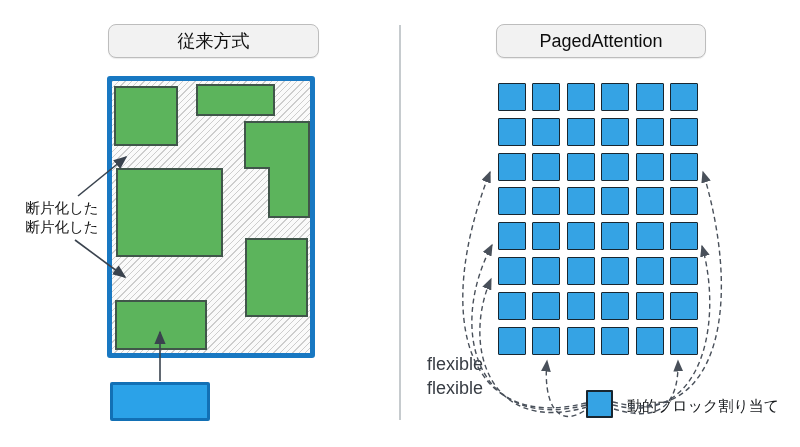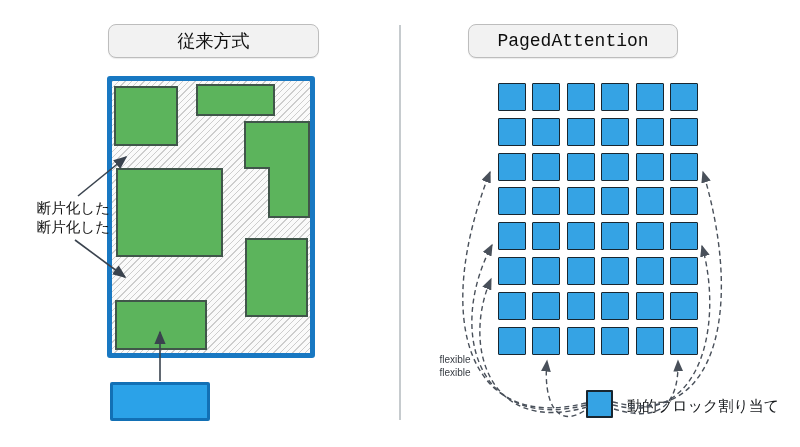--- a/index.html
+++ b/index.html
@@ -13,7 +13,7 @@
     font-size:18px;color:#0d0d0d;box-shadow:0 1px 1px rgba(0,0,0,.08);
   }
   #title-left{left:108px;top:24px;width:209px;height:32px;}
-  #title-right{left:468px;top:24px;width:208px;height:32px;font-family:Liberation Mono, monospace;}
+  #title-right{left:496px;top:24px;width:208px;height:32px;}
   #divider{position:absolute;left:399px;top:25px;width:2px;height:395px;background:#c6cbce;}
   #mem-container{
     position:absolute;left:107px;top:76px;width:208px;height:282px;box-sizing:border-box;

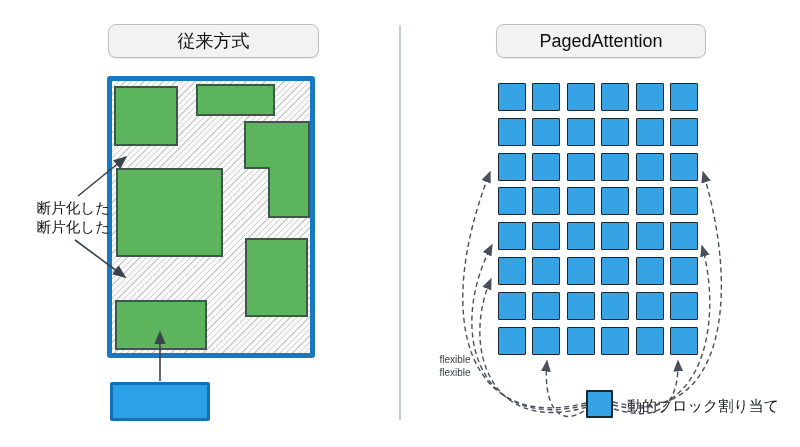--- a/index.html
+++ b/index.html
@@ -30,7 +30,7 @@
   #gb6{left:115px;top:300px;width:92px;height:50px;}
   #frag-label{
     position:absolute;left:14px;top:199px;width:96px;
-    font-size:14.5px;line-height:1.28;color:#121212;text-align:right;white-space:nowrap;
+    font-size:14.5px;line-height:1.28;color:#121212;text-align:center;white-space:nowrap;
   }
   #request-rect{
     position:absolute;left:110px;top:382px;width:100px;height:39px;box-sizing:border-box;

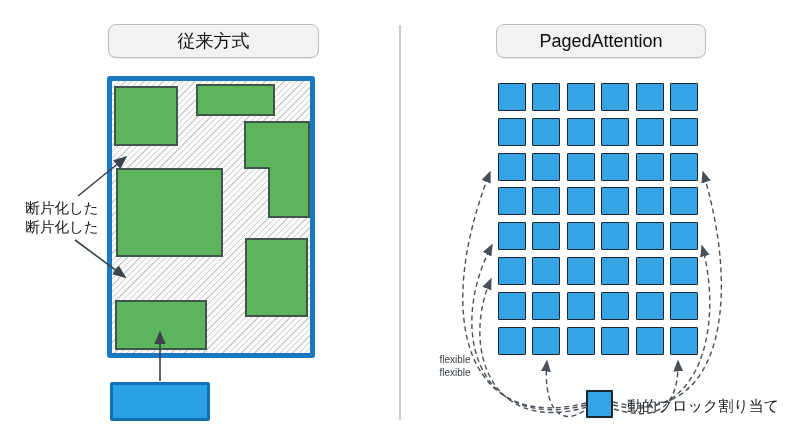--- a/index.html
+++ b/index.html
@@ -51,7 +51,7 @@
   }
   #flexible-label{
     position:absolute;left:420px;top:353px;width:70px;text-align:center;
-    font-size:10px;line-height:1.32;color:#383d44;
+    font-size:18px;line-height:1.32;color:#383d44;
   }
   #alloc-label{
     position:absolute;left:627px;top:397px;font-size:15px;color:#15181b;white-space:nowrap;

